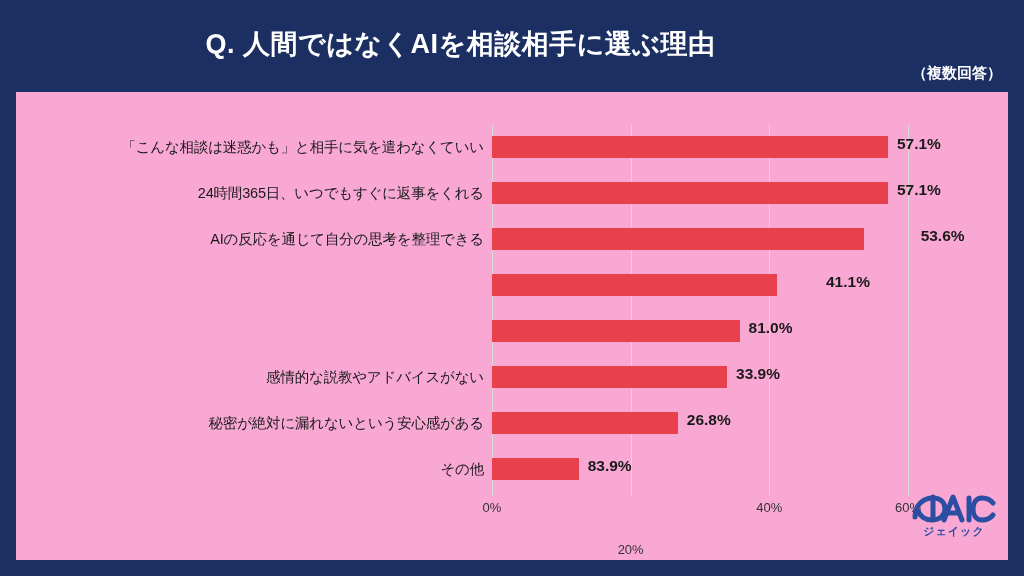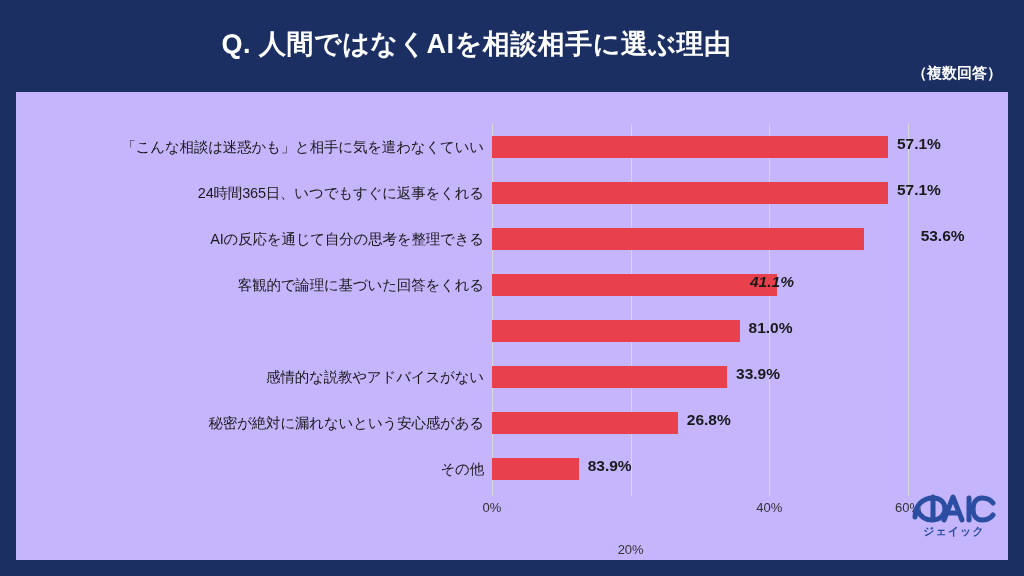--- a/index.html
+++ b/index.html
@@ -24,7 +24,7 @@
   }
   .title {
     position: absolute;
-    left: 16px; top: 26px;
+    left: 0; top: 26px;
     width: 921px;
     text-align: center;
     color: #ffffff;

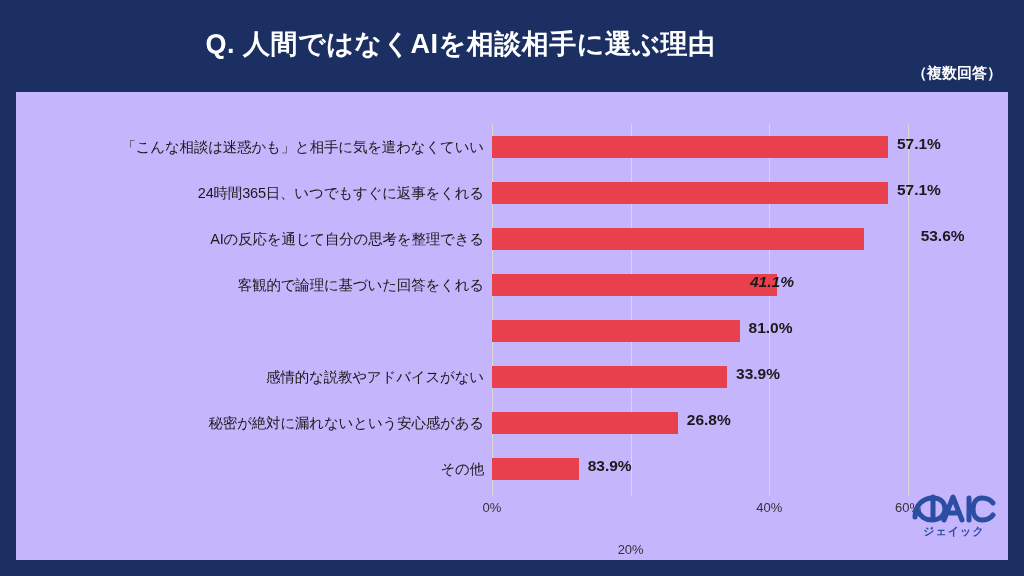--- a/index.html
+++ b/index.html
@@ -51,7 +51,7 @@
     top: 92px;
     width: 992px;
     height: 468px;
-    background: #c4b5fd;
+    background: #f9a8d4;
     box-shadow: 0 0 0 0 rgba(0,0,0,0);
   }
 

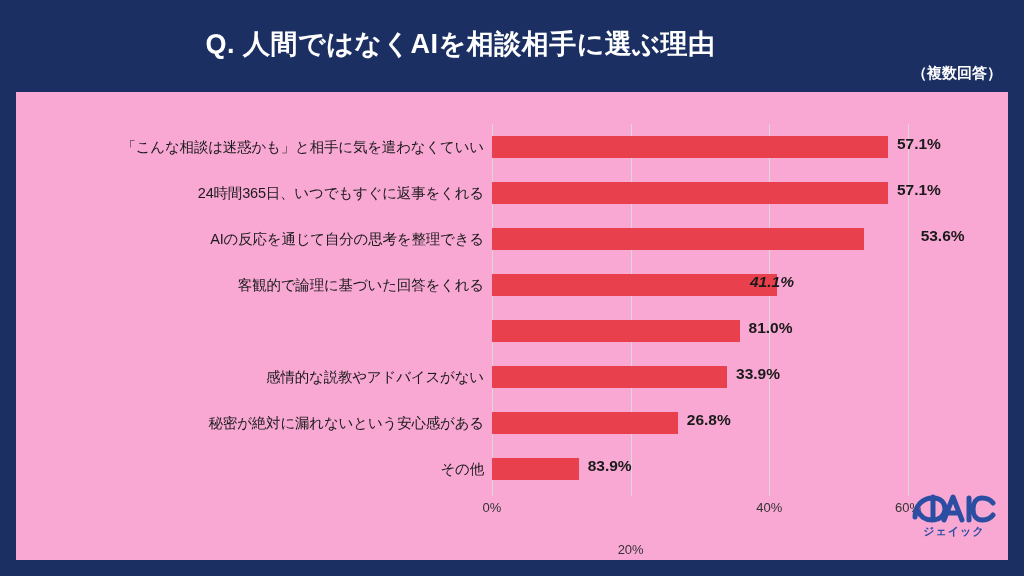--- a/index.html
+++ b/index.html
@@ -196,7 +196,6 @@
           <div class="val-label" style="left: 856.627px; padding-left: 48px;">53.6%</div>
         </div>
         <div class="row" style="top: 138px;">
-          <div class="cat-label">客観的で論理に基づいた回答をくれる</div>
           <div class="bar" style="width: 284.96px; background: rgb(232, 64, 76);"></div>
           <div class="val-label" style="left: 734px; font-style: italic;">41.1%</div>
         </div>

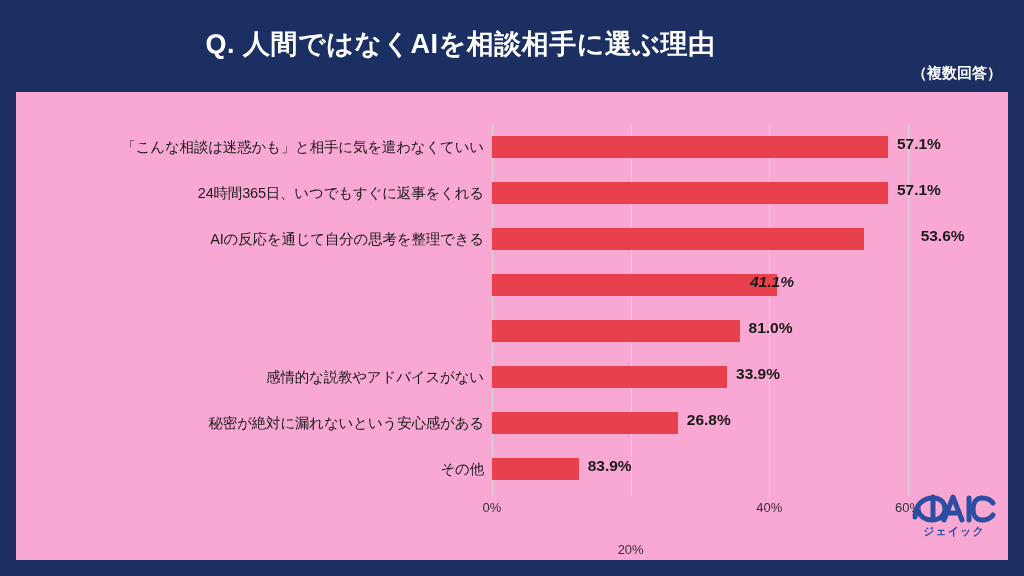--- a/index.html
+++ b/index.html
@@ -197,7 +197,7 @@
         </div>
         <div class="row" style="top: 138px;">
           <div class="bar" style="width: 284.96px; background: rgb(232, 64, 76);"></div>
-          <div class="val-label" style="left: 734px; font-style: italic;">41.1%</div>
+          <div class="val-label" style="left: 810px;">41.1%</div>
         </div>
         <div class="row" style="top: 184px;">
           <div class="bar" style="width: 247.52px; background: rgb(232, 64, 76);"></div>

